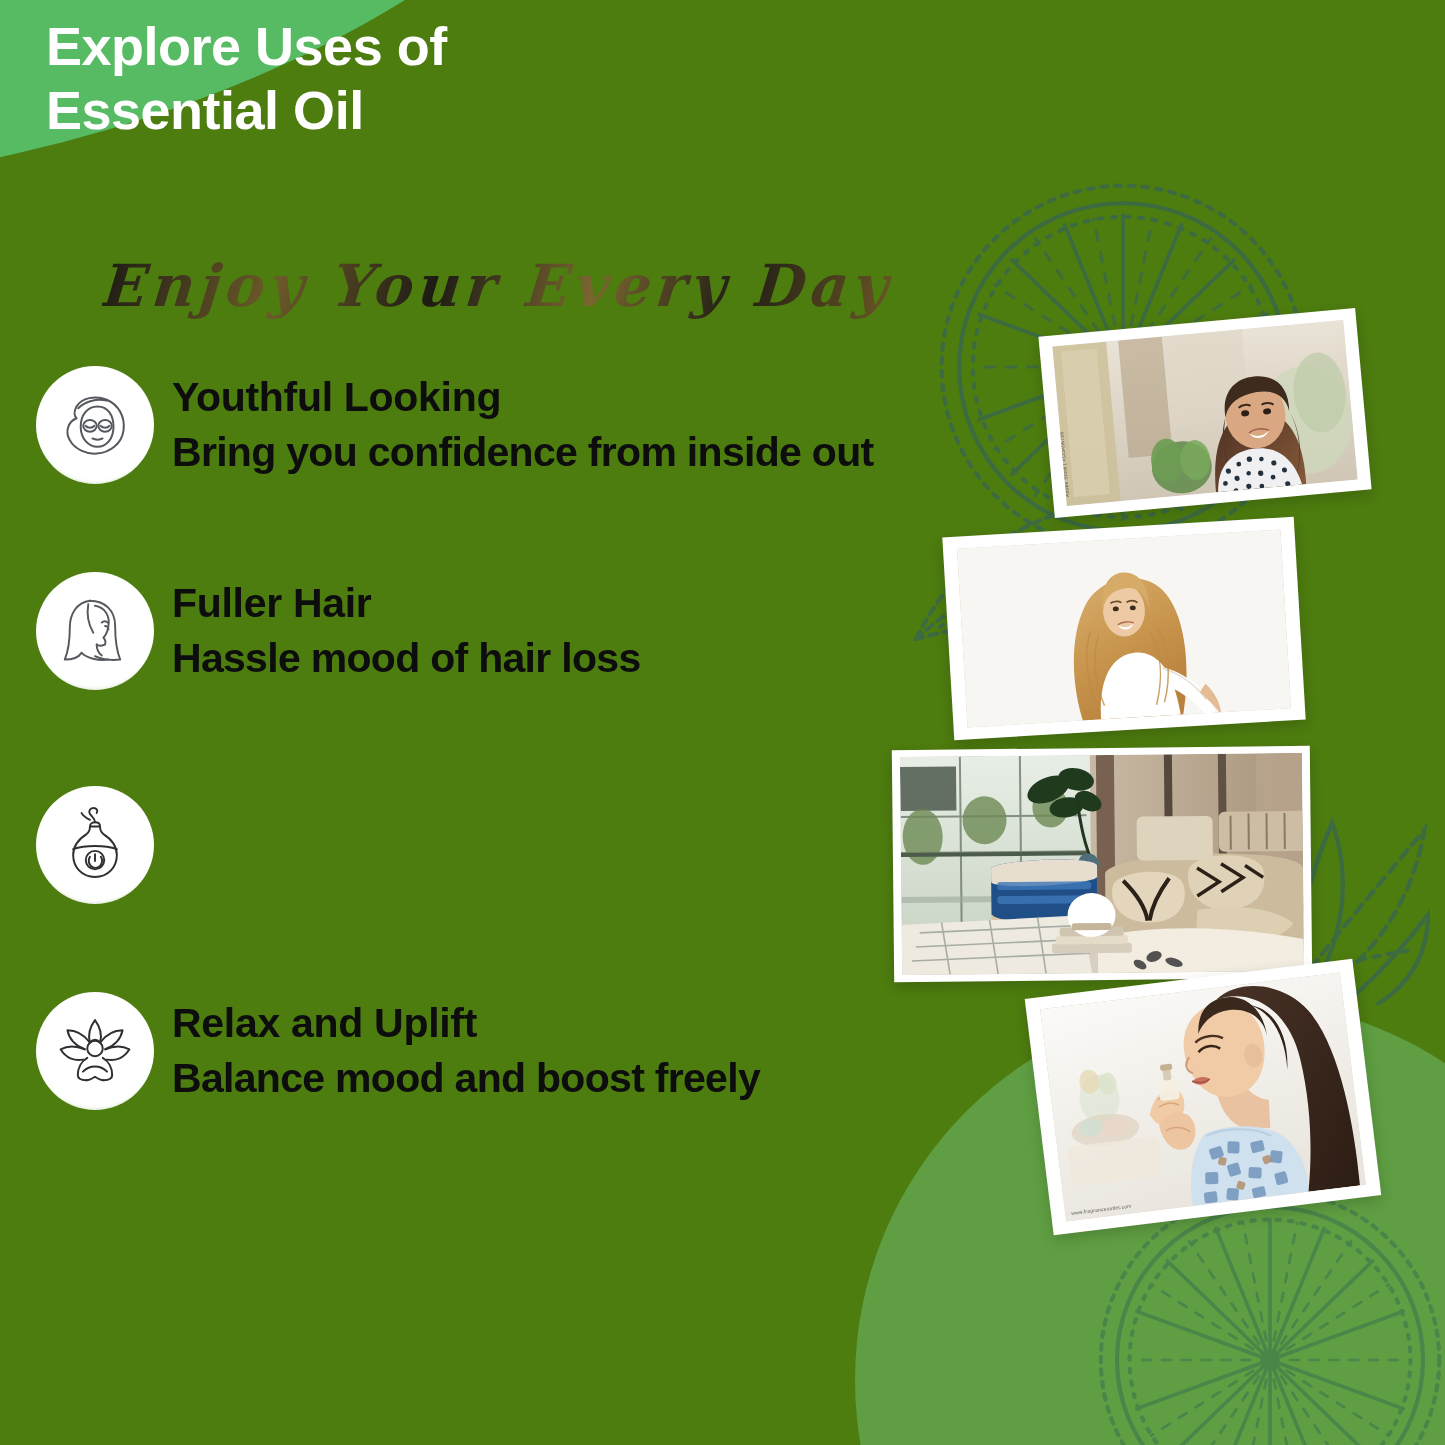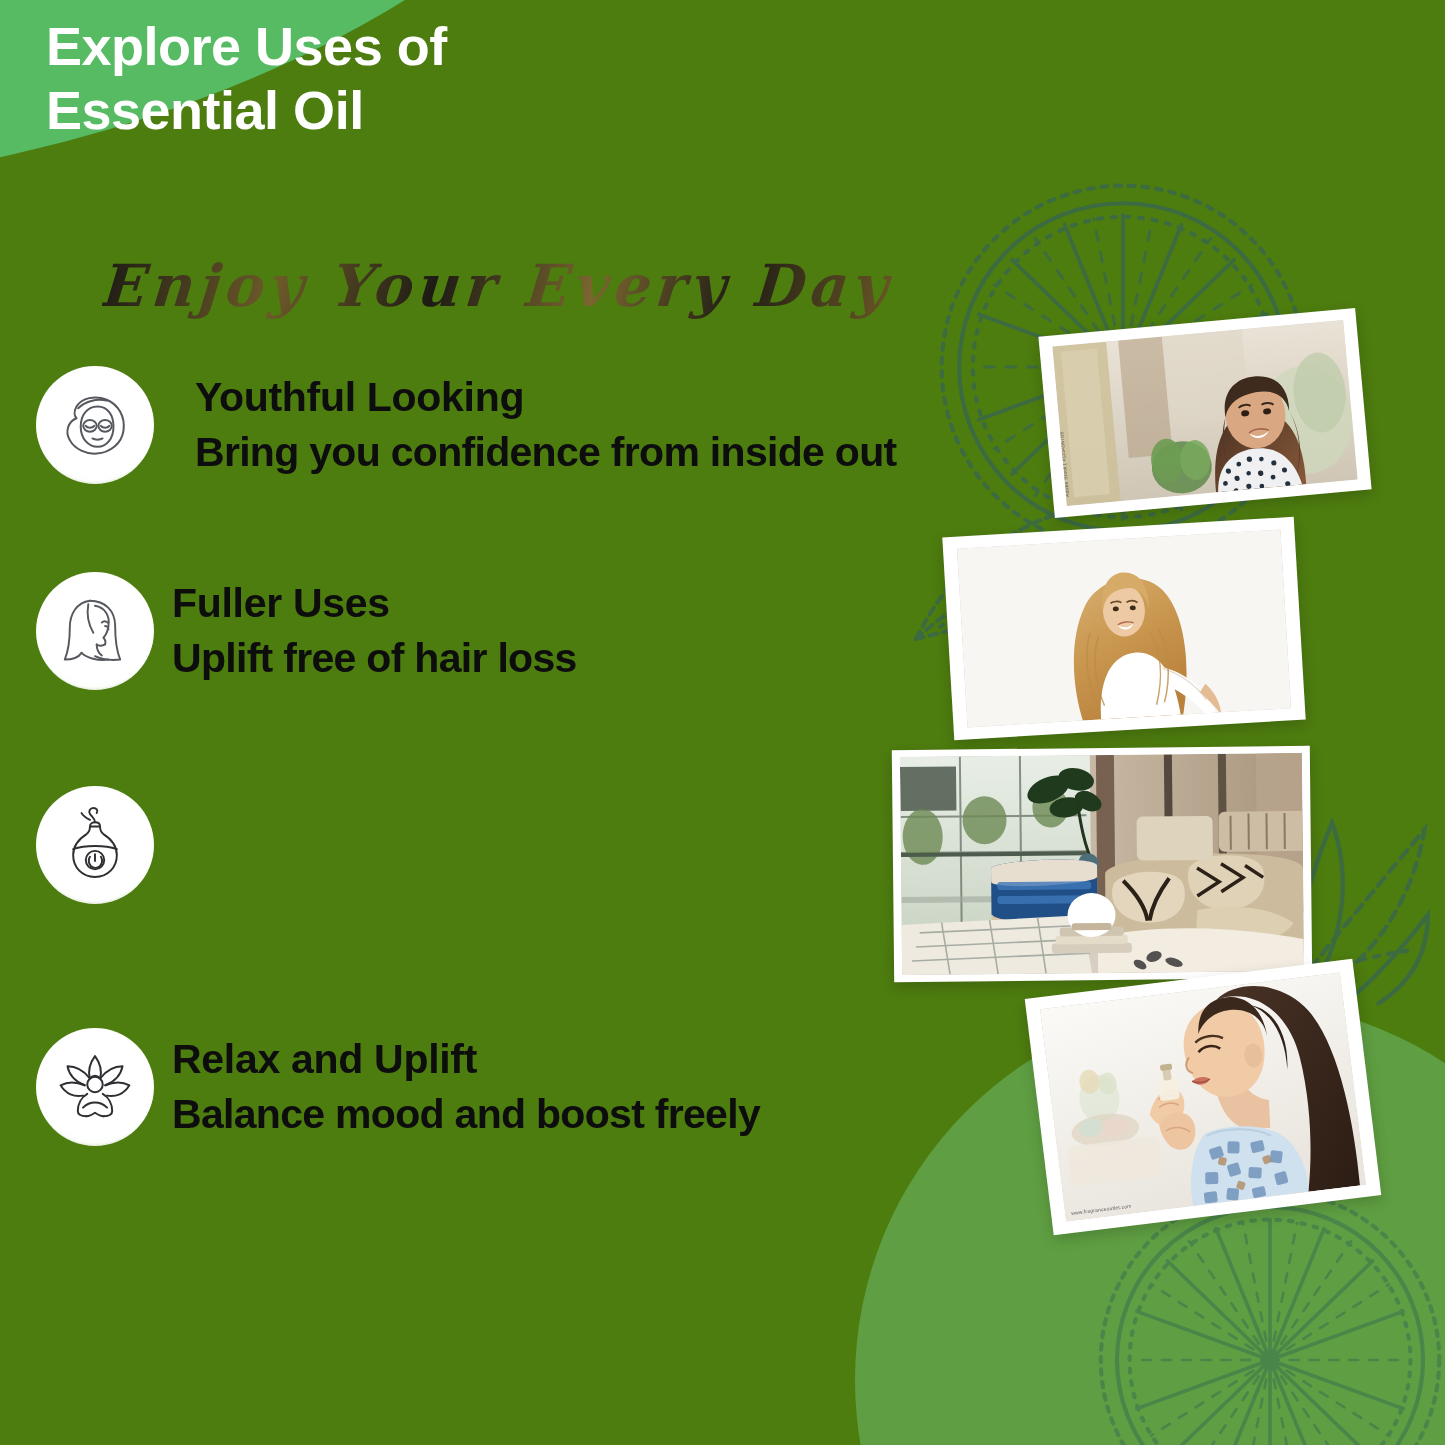--- a/index.html
+++ b/index.html
@@ -74,7 +74,7 @@
     align-items:center;
     z-index:7;
   }
-  .f0{top:366px;gap:23px;}
+  .f0{top:366px;}
   .f1{top:572px;}
   .f2{top:786px;}
   .f3{top:1028px;}

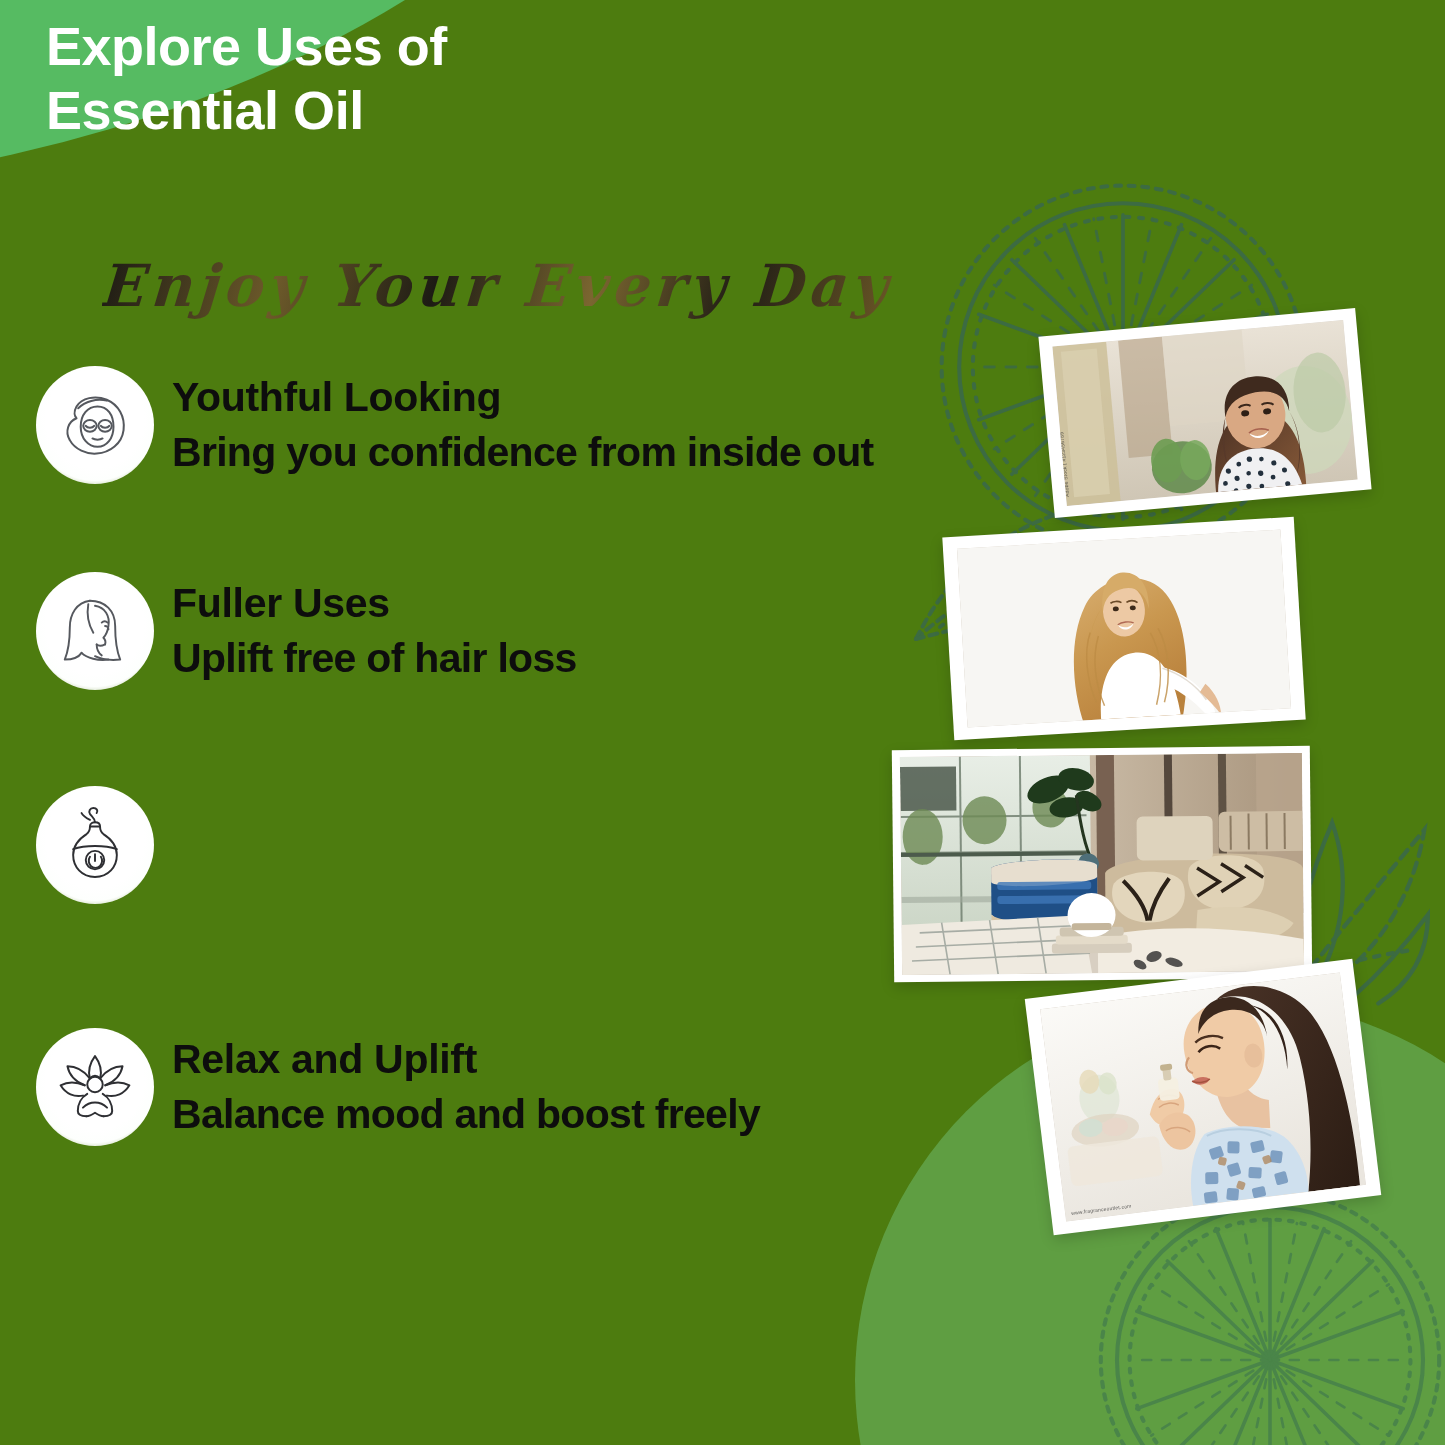--- a/index.html
+++ b/index.html
@@ -285,7 +285,7 @@
       </svg>
     </div>
     <div class="ftext">
-      <span class="ftitle">Fuller Uses</span>
+      <span class="ftitle">Fuller Hair</span>
       <span class="fsub">Uplift free of hair loss</span>
     </div>
   </div>

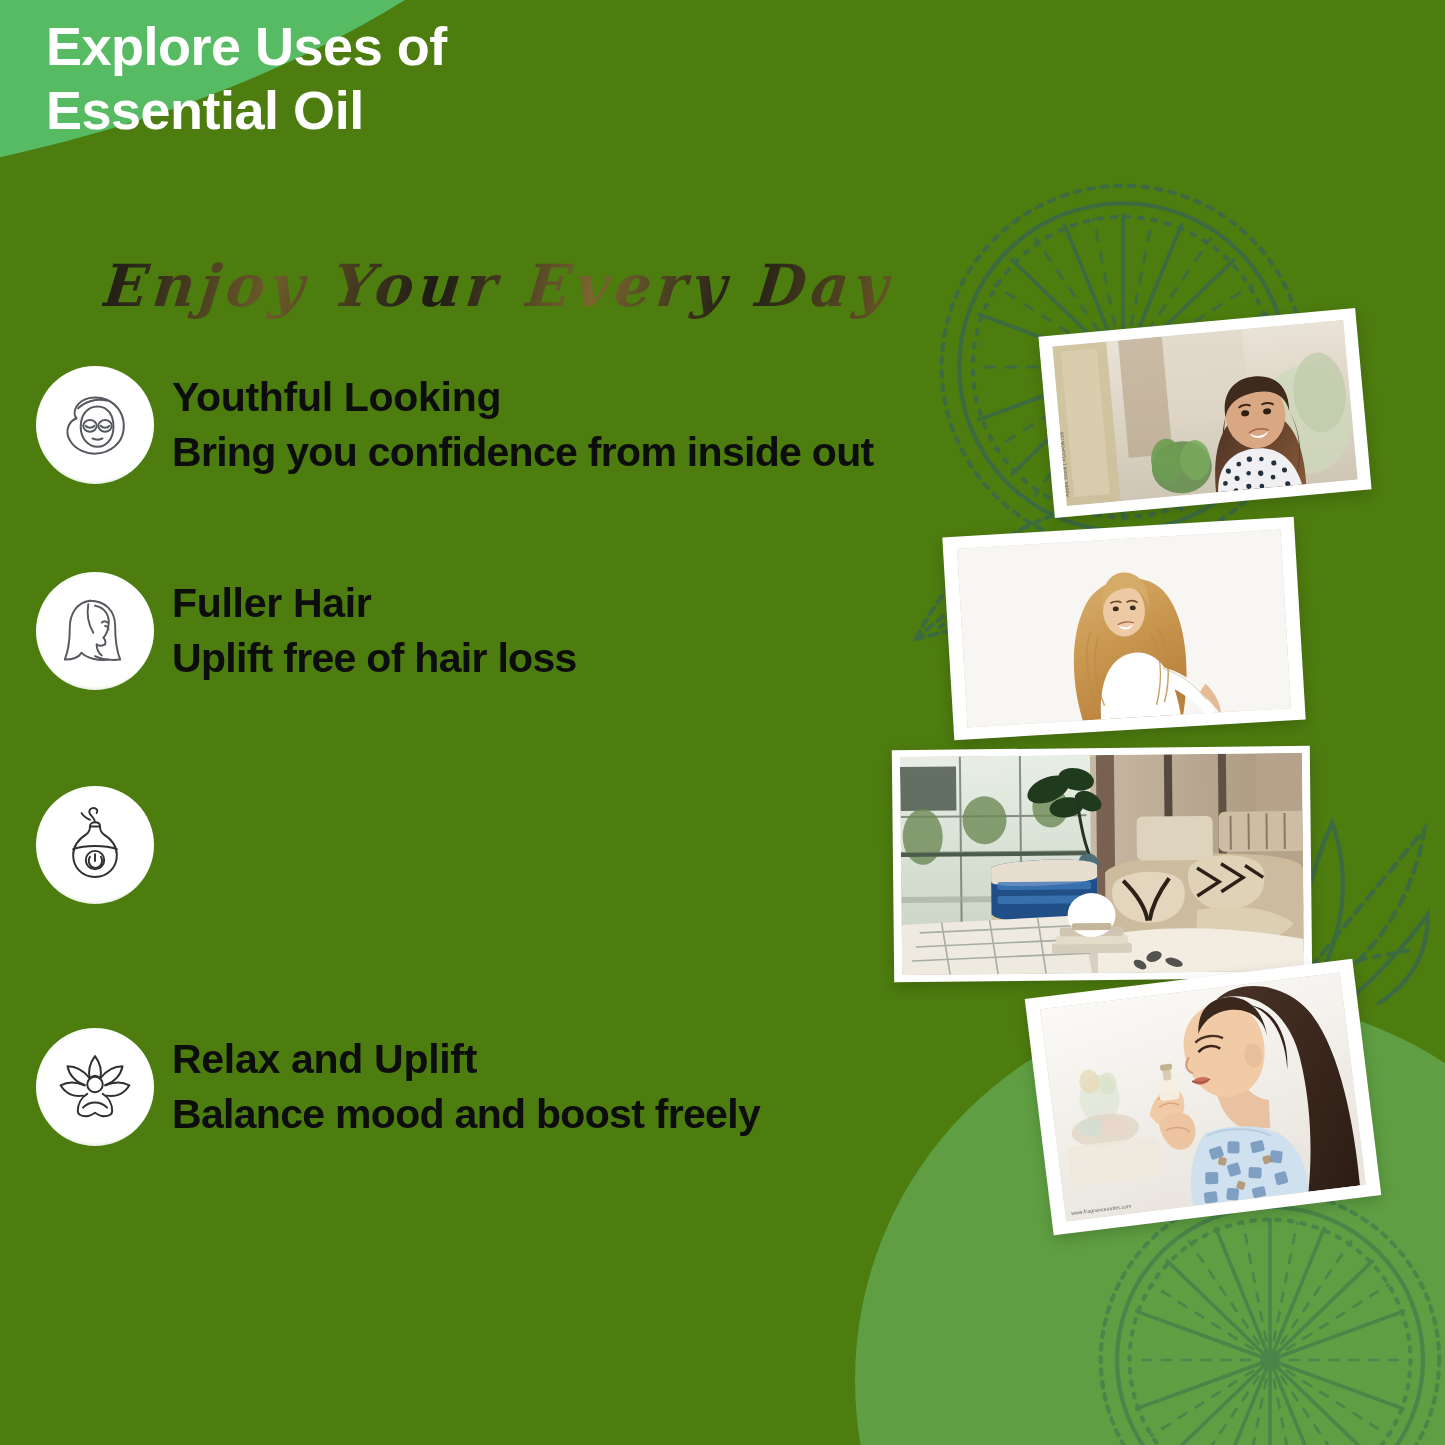--- a/index.html
+++ b/index.html
@@ -286,7 +286,7 @@
     </div>
     <div class="ftext">
       <span class="ftitle">Fuller Hair</span>
-      <span class="fsub">Uplift free of hair loss</span>
+      <span class="fsub">Hassle mood of hair loss</span>
     </div>
   </div>
 

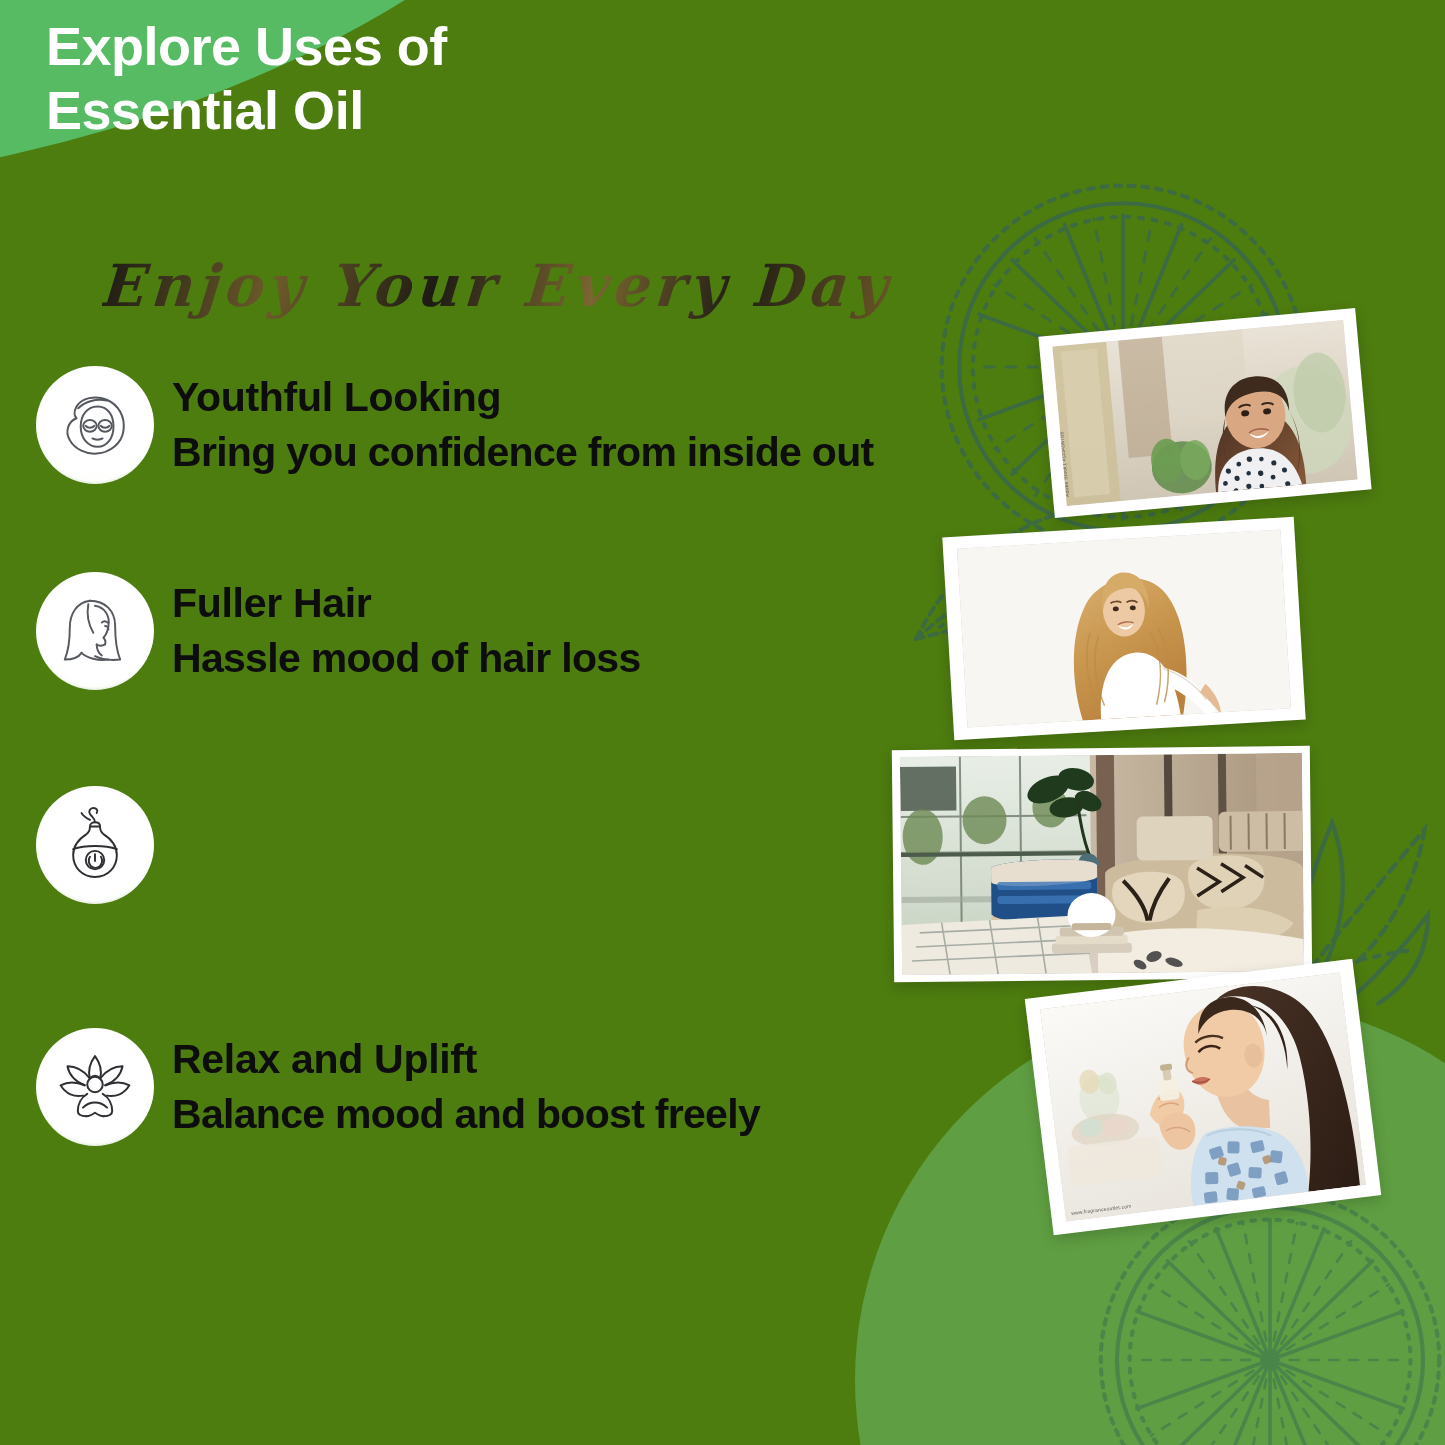--- a/index.html
+++ b/index.html
@@ -77,7 +77,7 @@
   .f0{top:366px;}
   .f1{top:572px;}
   .f2{top:786px;}
-  .f3{top:1028px;}
+  .f3{top:992px;}
 
   .icon-badge{
     width:118px;height:118px;

